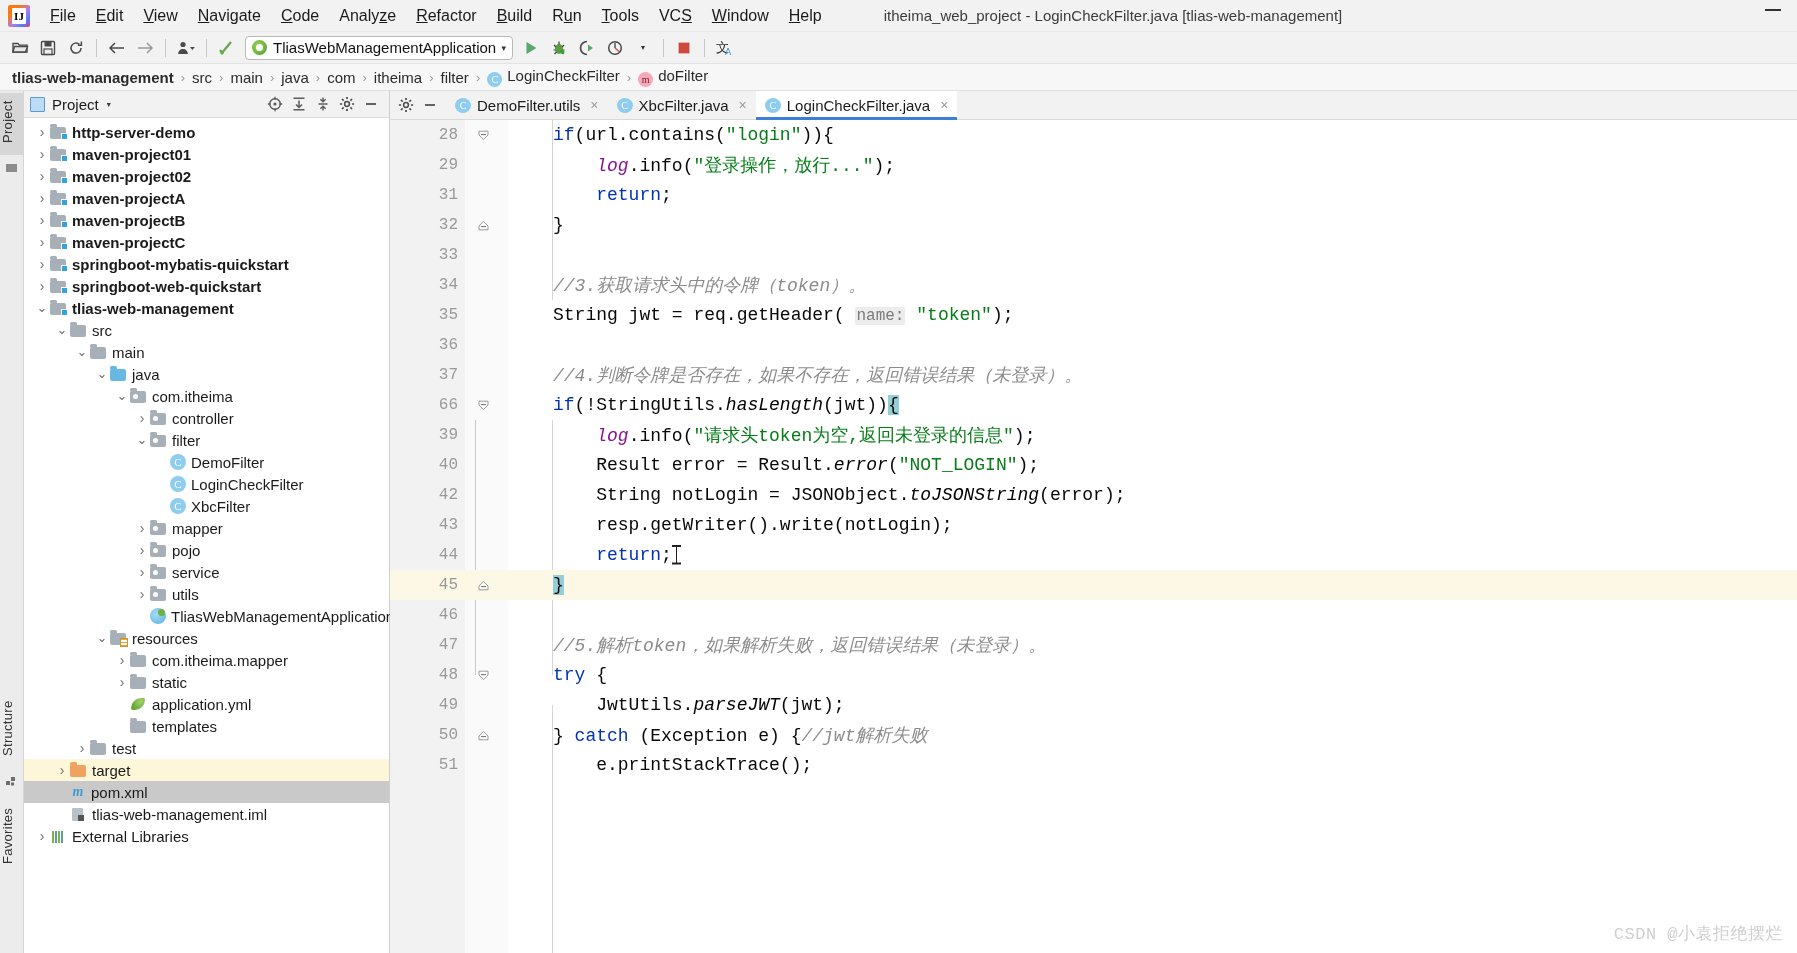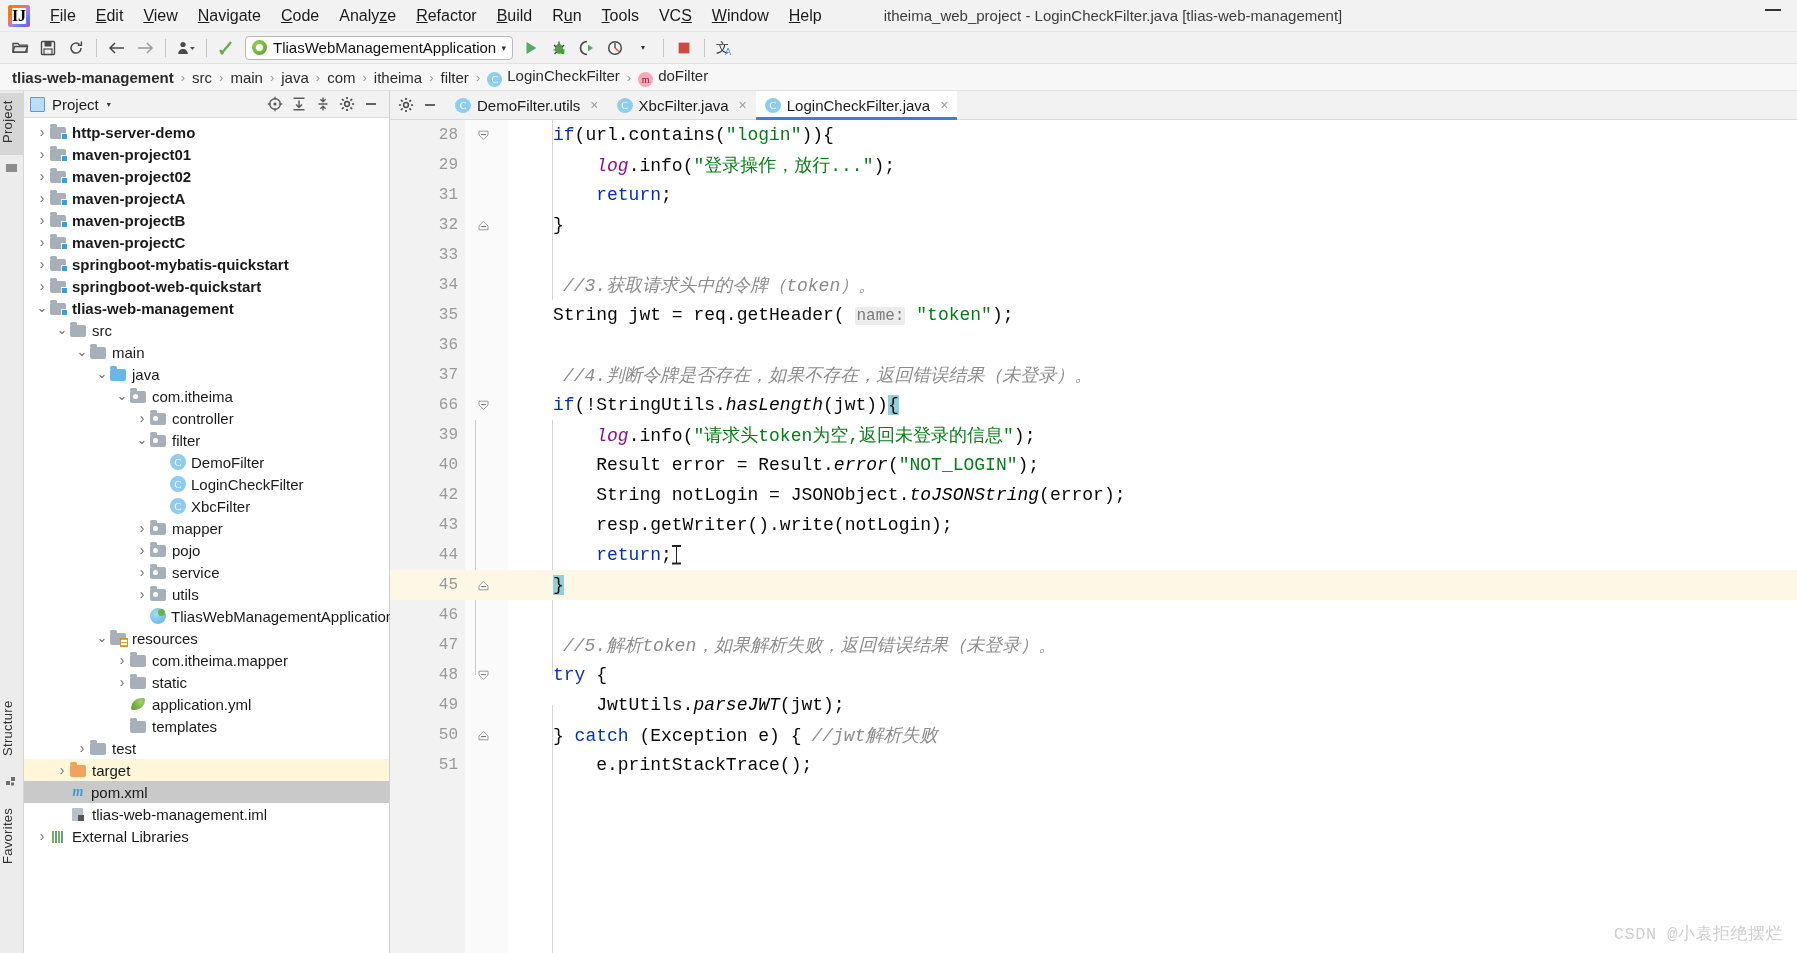--- a/index.html
+++ b/index.html
@@ -28,7 +28,7 @@
     background:#fff; border-radius:1px;
   }
   .ij-logo span{
-    position:relative; z-index:2; font-size:16px; font-weight:bold; color:#000;
+    position:relative; z-index:2; font-size:11px; font-weight:bold; color:#000;
     font-family:"Liberation Serif", serif;
   }
   .menu-item {

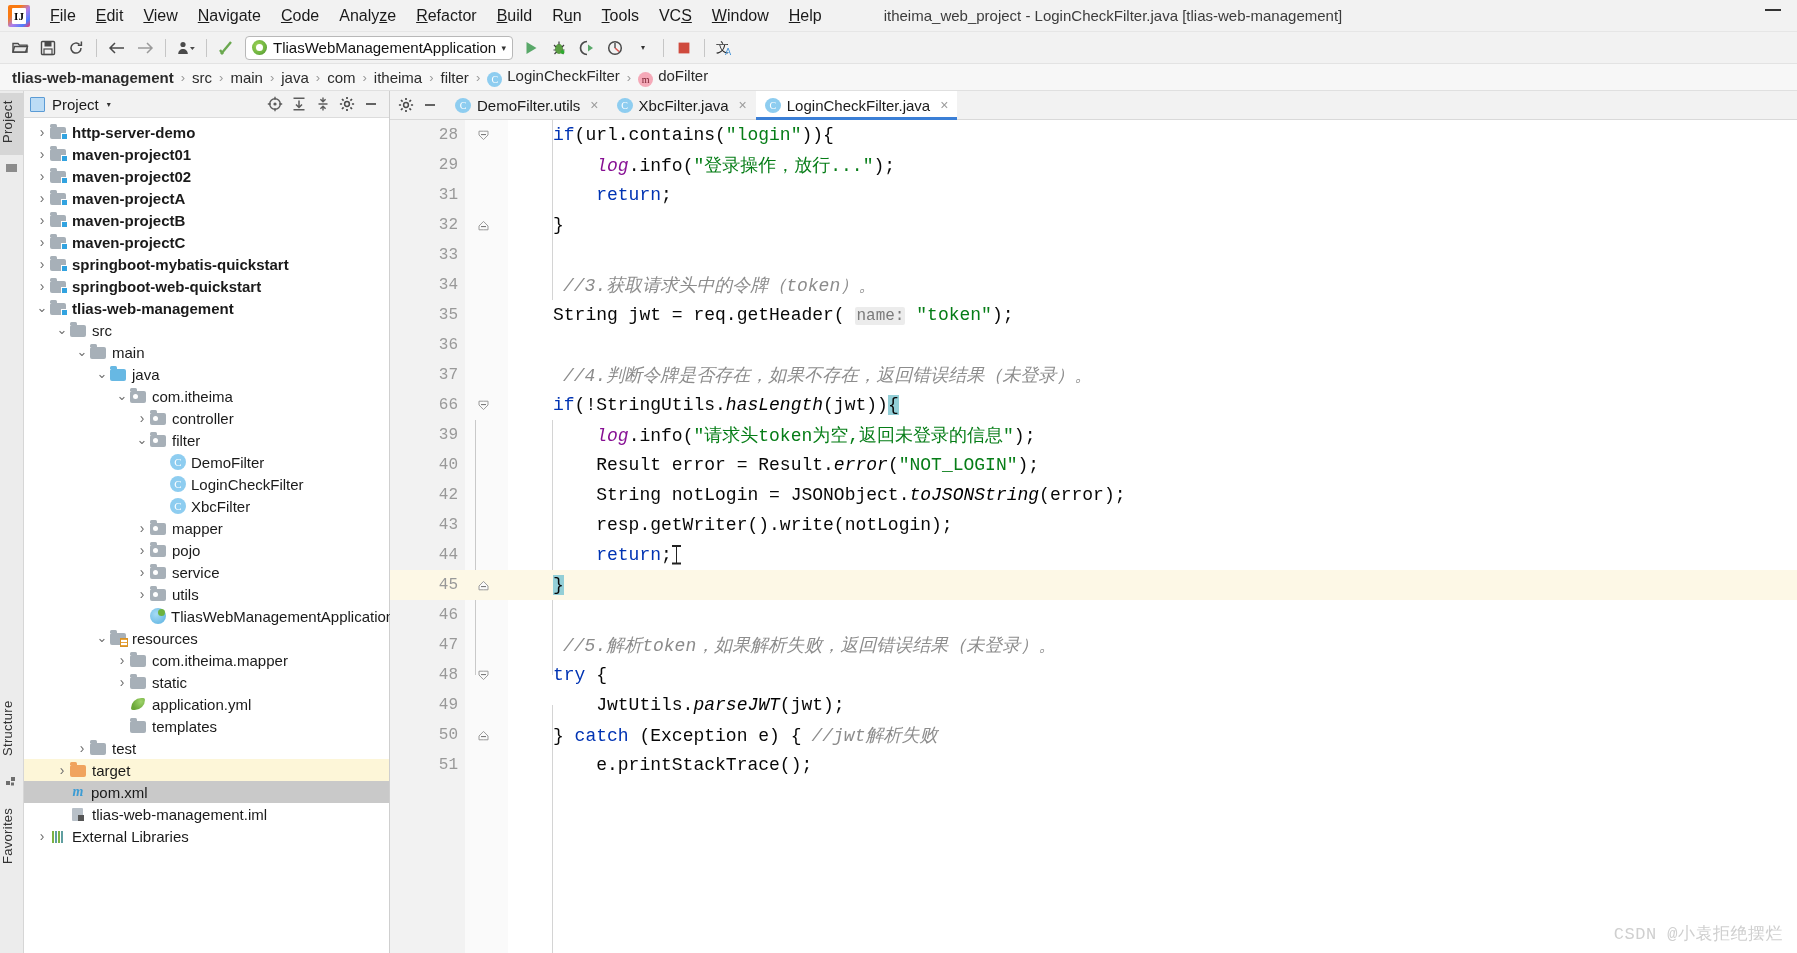--- a/index.html
+++ b/index.html
@@ -266,7 +266,7 @@
   
   .k  { color:#0033b3; }            
   .s  { color:#067d17; }            
-  .cm { color:#8c8c8c; font-style:italic;margin-left:10px; }  
+  .cm { color:#8c8c8c; font-style:italic; }  
   .fld{ color:#871094; font-style:italic; }  
   .mi { color:#000; font-style:italic; }     
   .hint {

